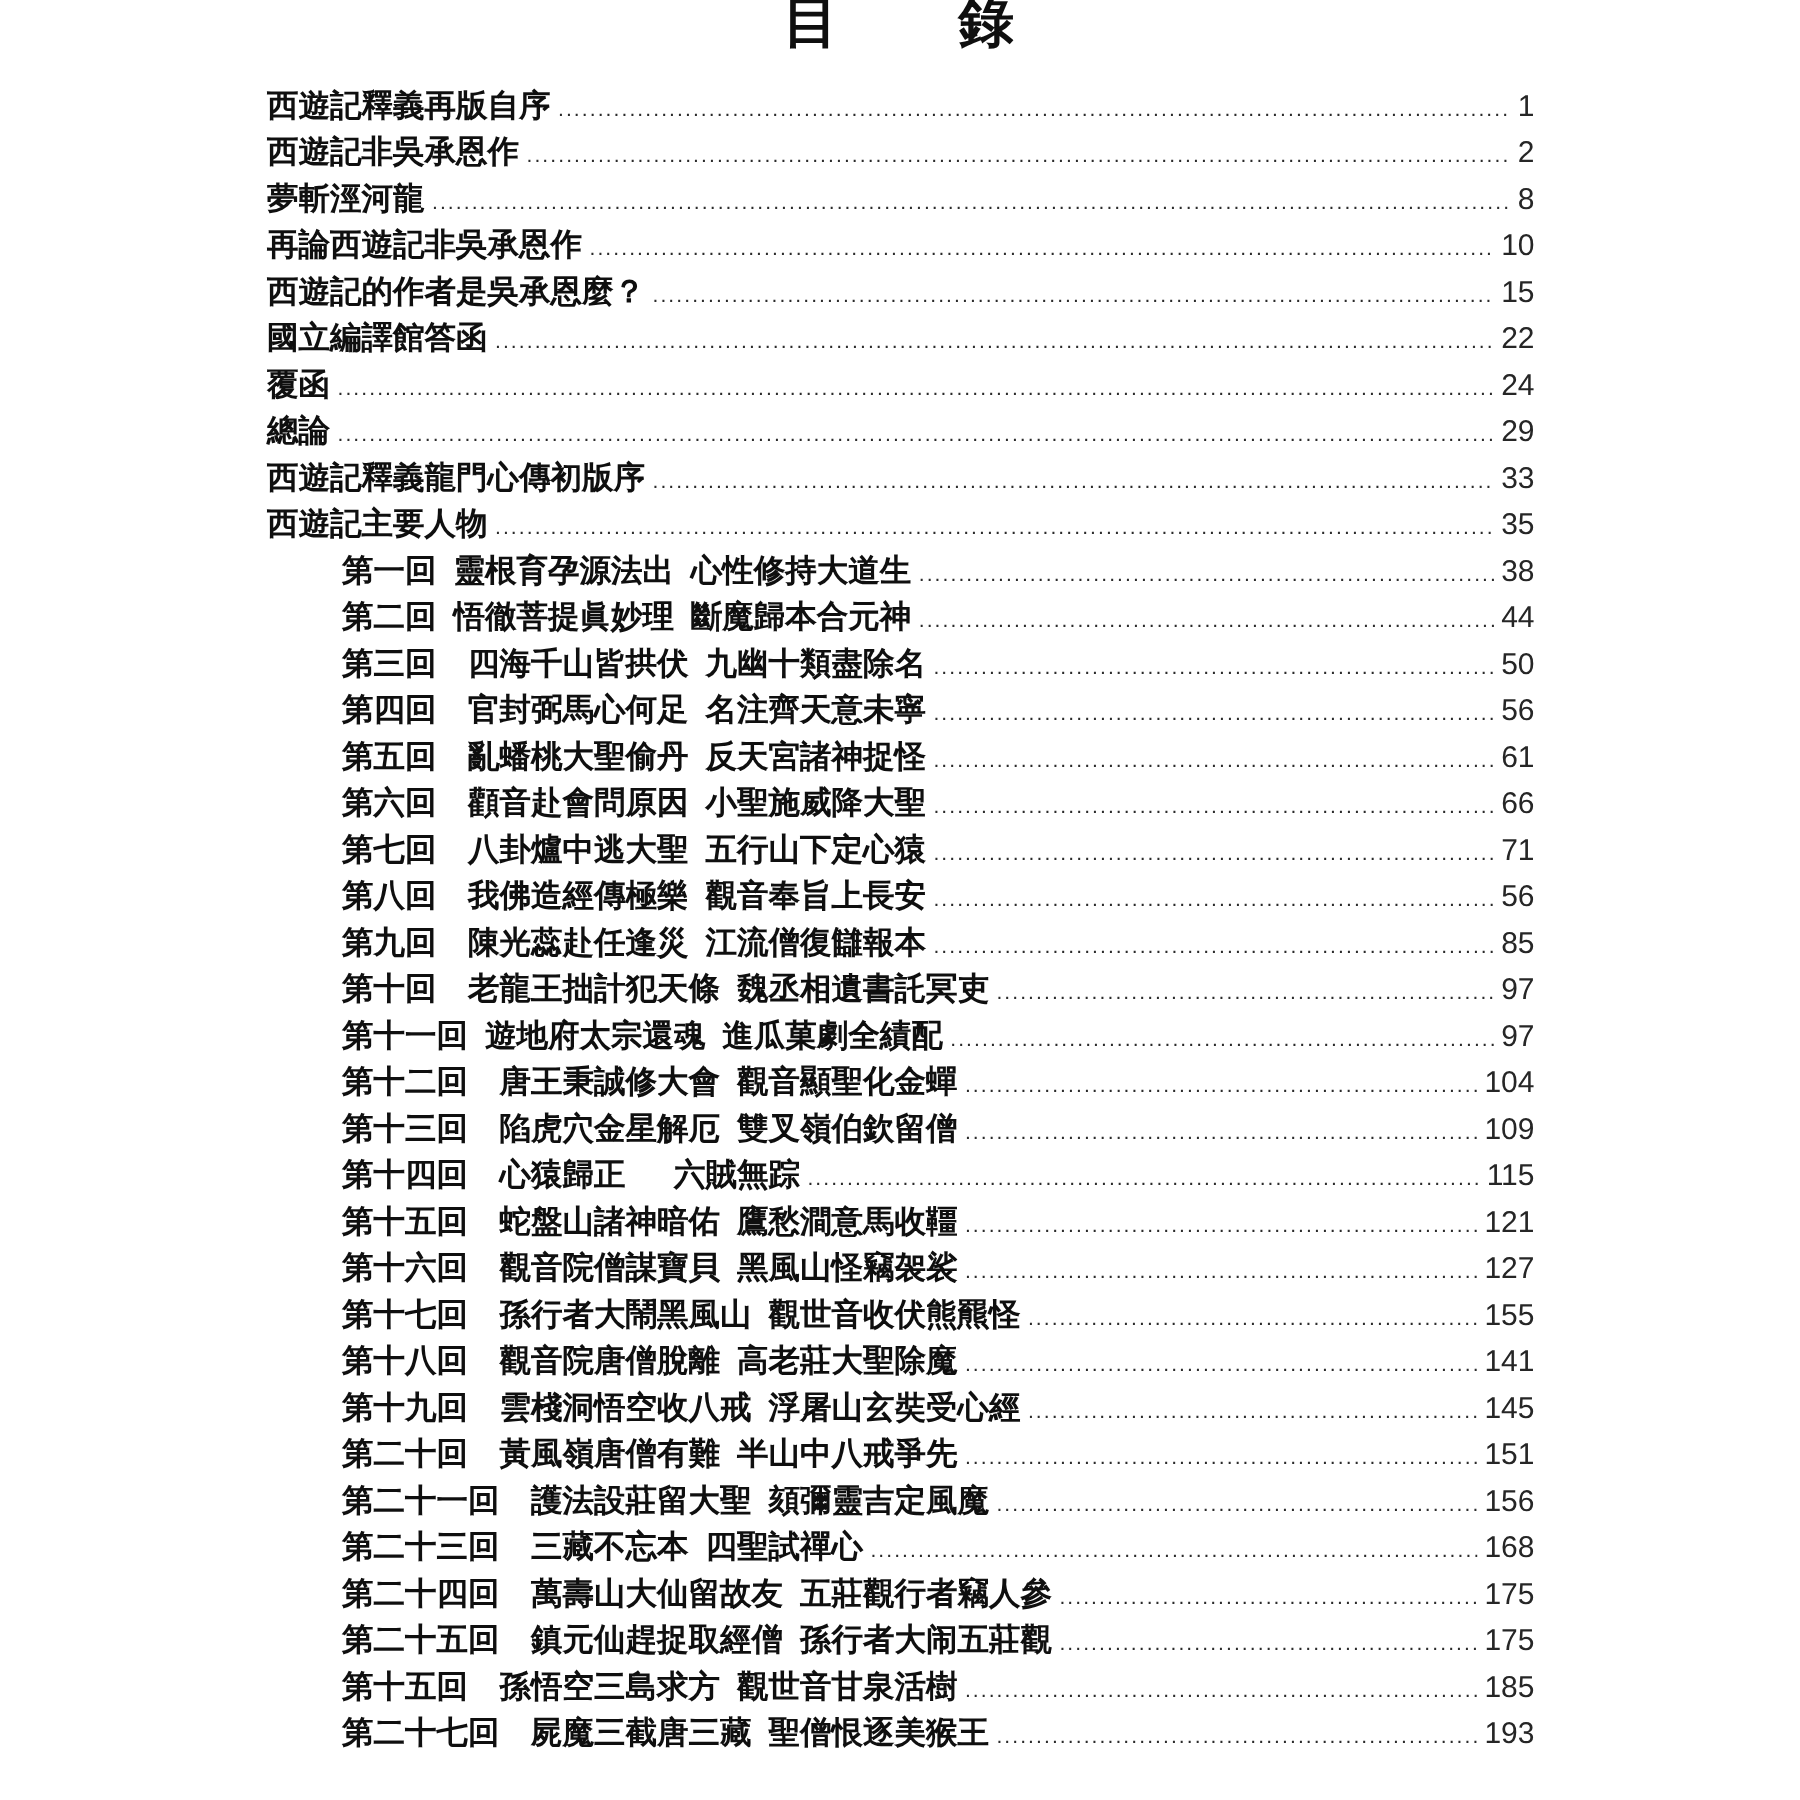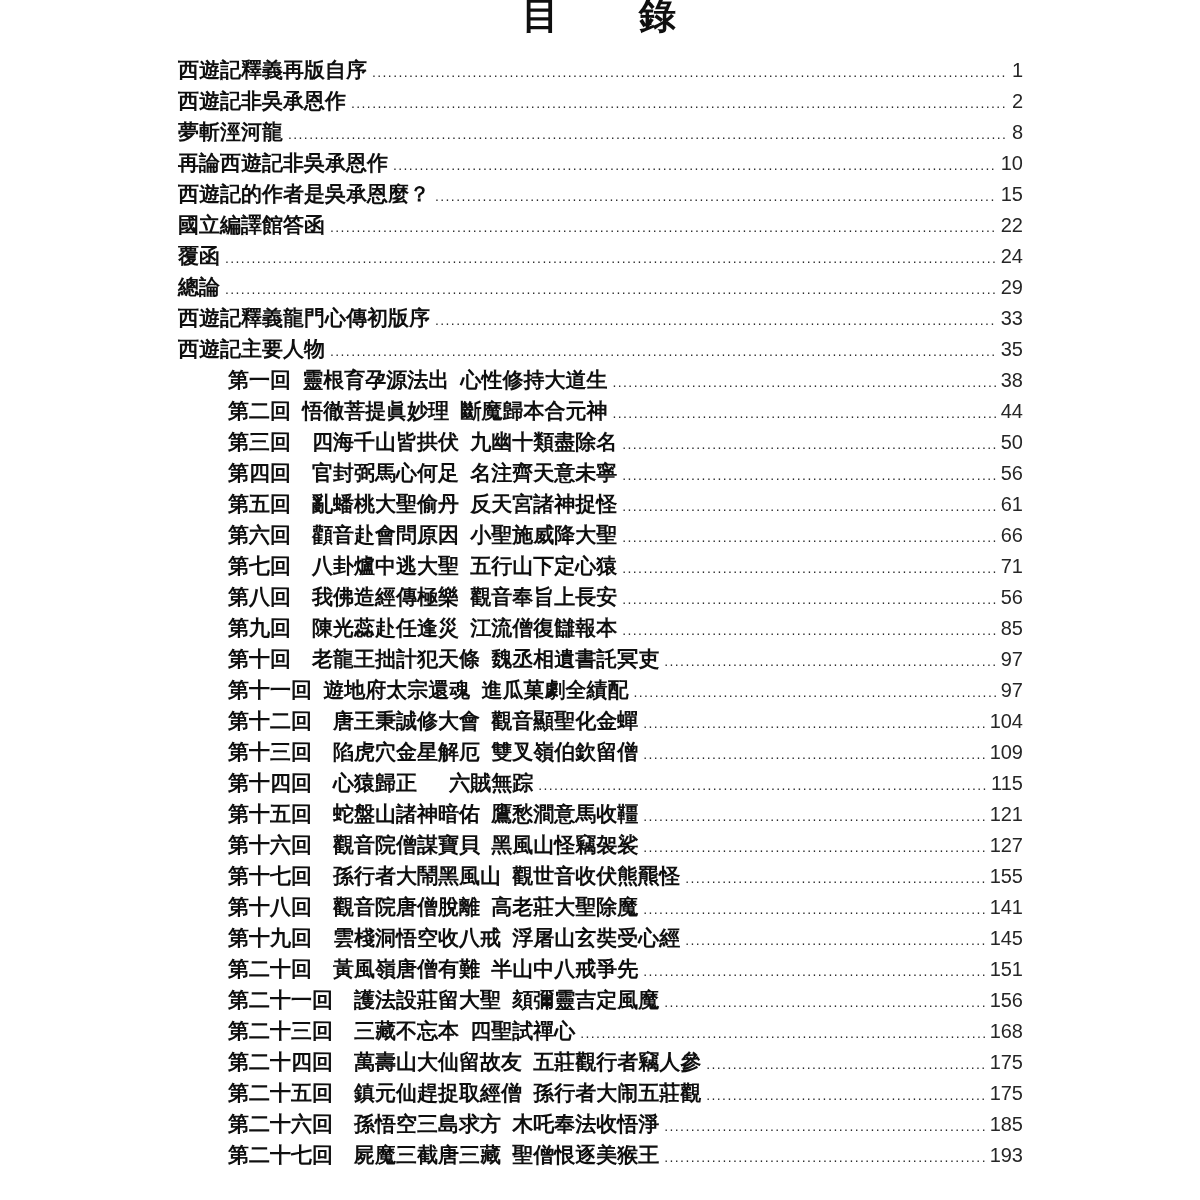--- a/index.html
+++ b/index.html
@@ -251,7 +251,7 @@
     <span class="page-num">175</span>
   </div>
       <div class="toc-row level-1">
-    <span class="entry-text">第二十六回　孫悟空三島求方 木吒奉法收悟淨</span>
+    <span class="entry-text">第十五回　孫悟空三島求方 觀世音甘泉活樹</span>
     <span class="leader"></span>
     <span class="page-num">185</span>
   </div>

